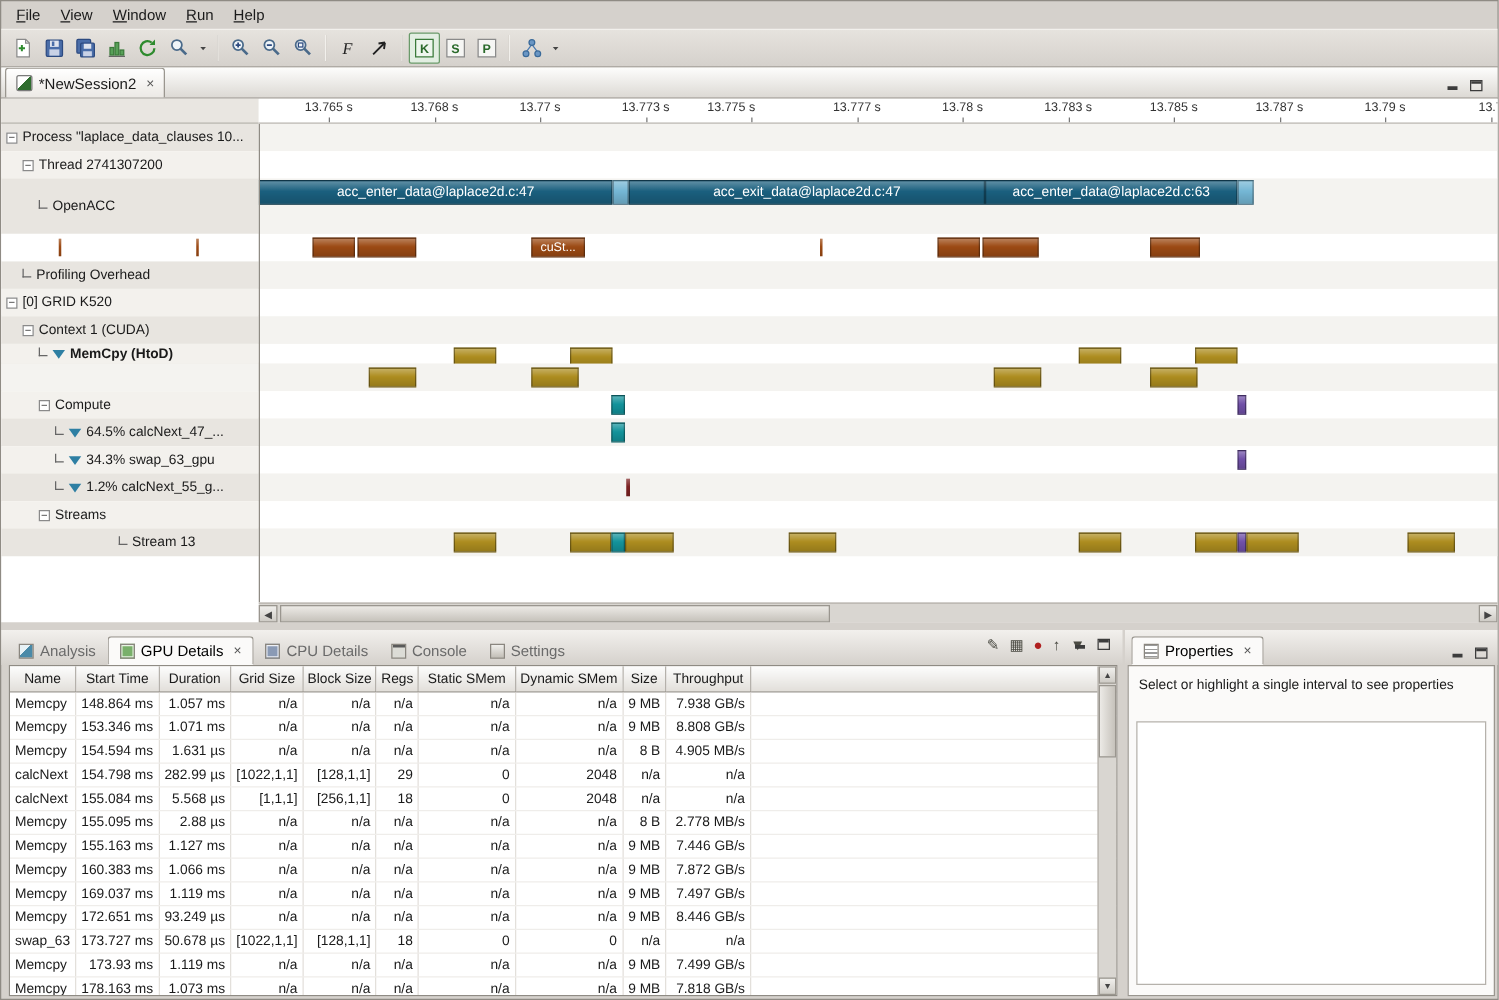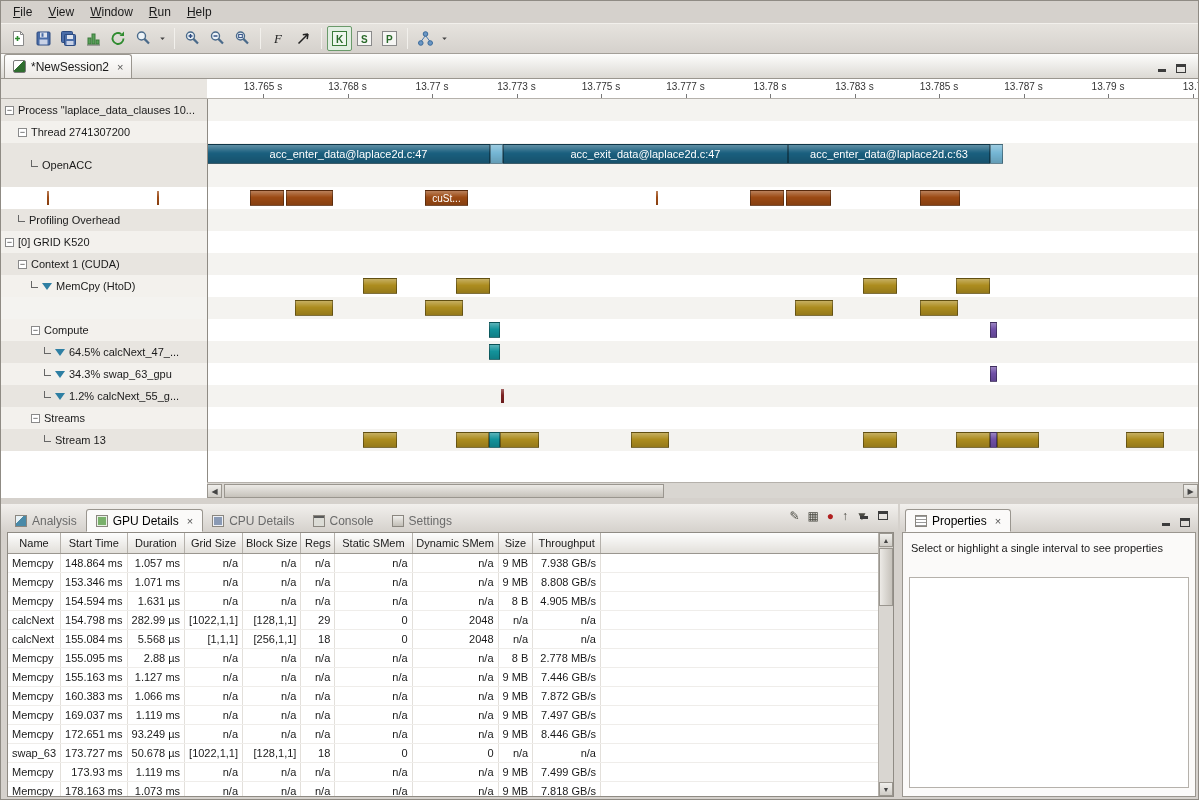--- a/index.html
+++ b/index.html
@@ -253,7 +253,7 @@
           <div class="tickline" style="left: 225px;"></div>
           <div class="tick" style="left: 309.5px;">13.773 s</div>
           <div class="tickline" style="left: 309.5px;"></div>
-          <div class="tick" style="left: 394px;">13.775 s</div>
+          <div class="tick" style="left: 378px;">13.775 s</div>
           <div class="tickline" style="left: 394px;"></div>
           <div class="tick" style="left: 478.5px;">13.777 s</div>
           <div class="tickline" style="left: 478.5px;"></div>

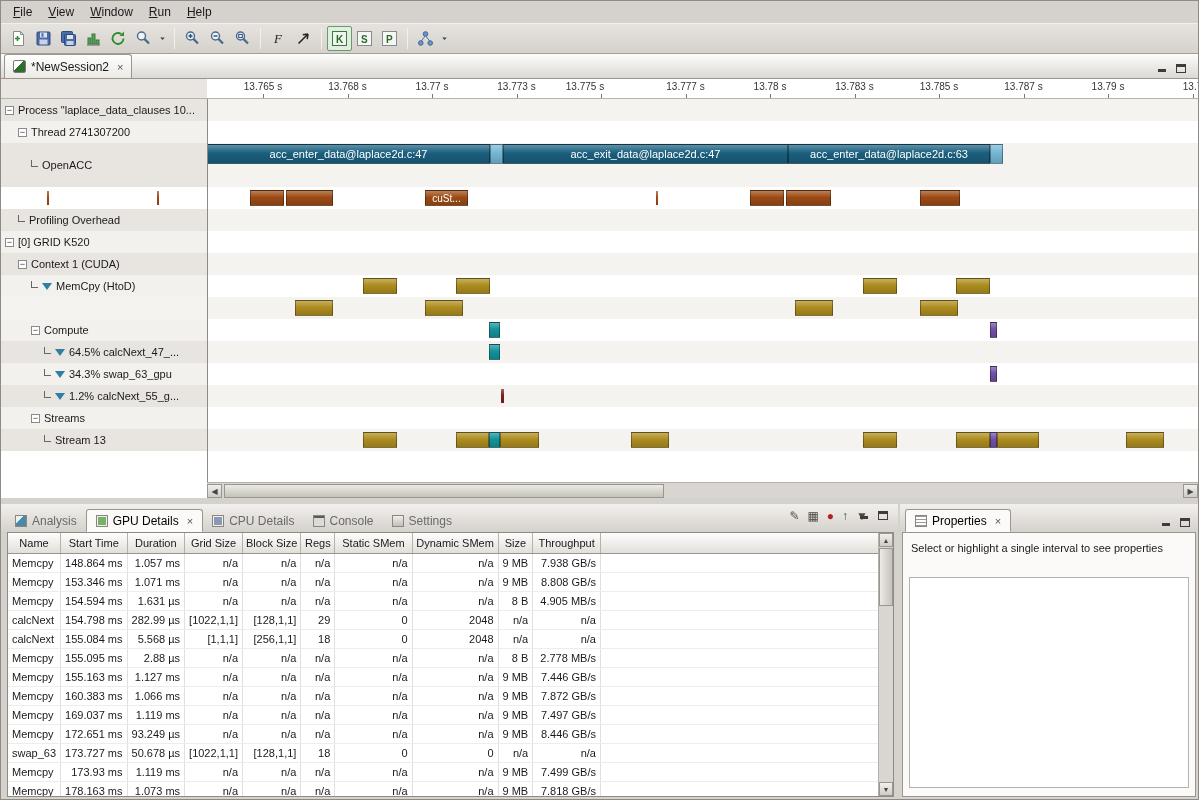--- a/index.html
+++ b/index.html
@@ -346,7 +346,7 @@
               <div class="lane"></div>
             </div>
           </div>
-          <div class="tl-row" style="height: 22px;">
+          <div class="tl-row" style="height: 16px; font-weight: bold;">
             <div class="tl-label" style="padding-left: 30px;">
               <span class="elbow"></span>
               <span class="funnel"></span>

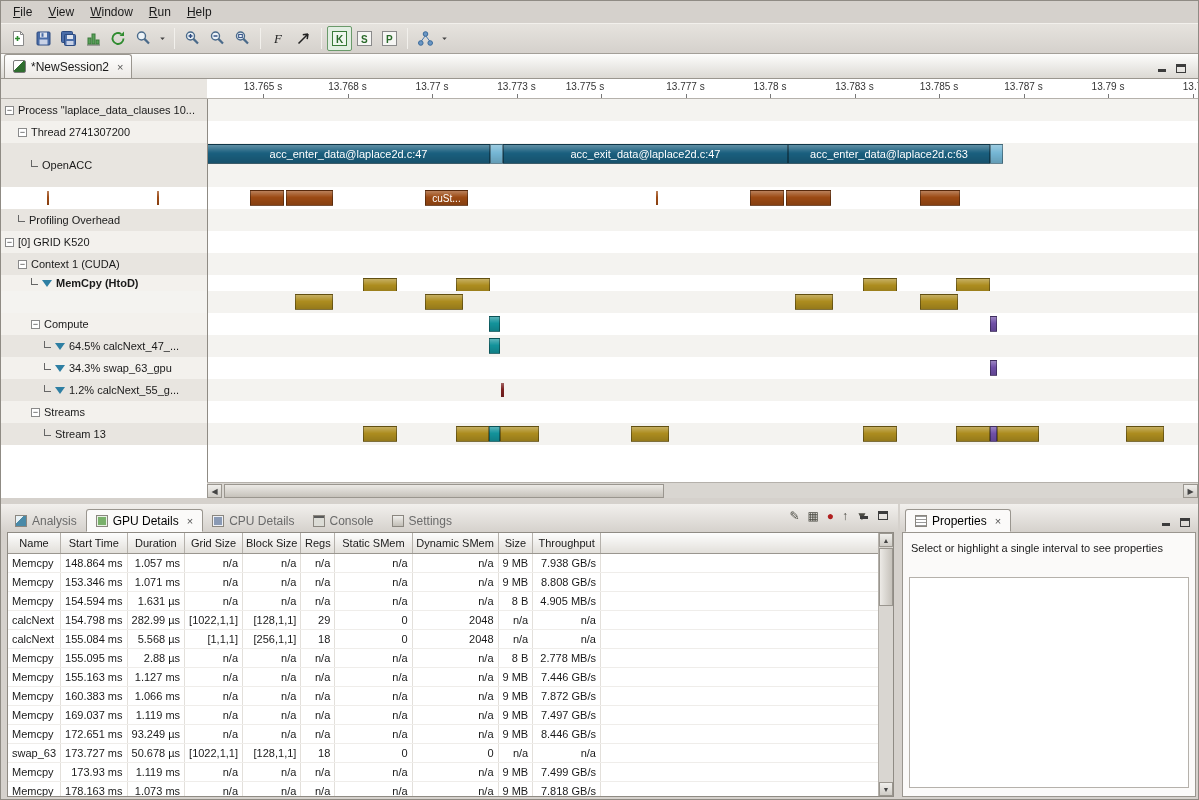--- a/index.html
+++ b/index.html
@@ -429,7 +429,7 @@
             </div>
           </div>
           <div class="tl-row" style="height: 22px;">
-            <div class="tl-label" style="padding-left: 43px;">
+            <div class="tl-label" style="padding-left: 43px; justify-content: center;">
               <span class="elbow"></span>
               <span class="lbltxt">Stream 13</span>
             </div>

